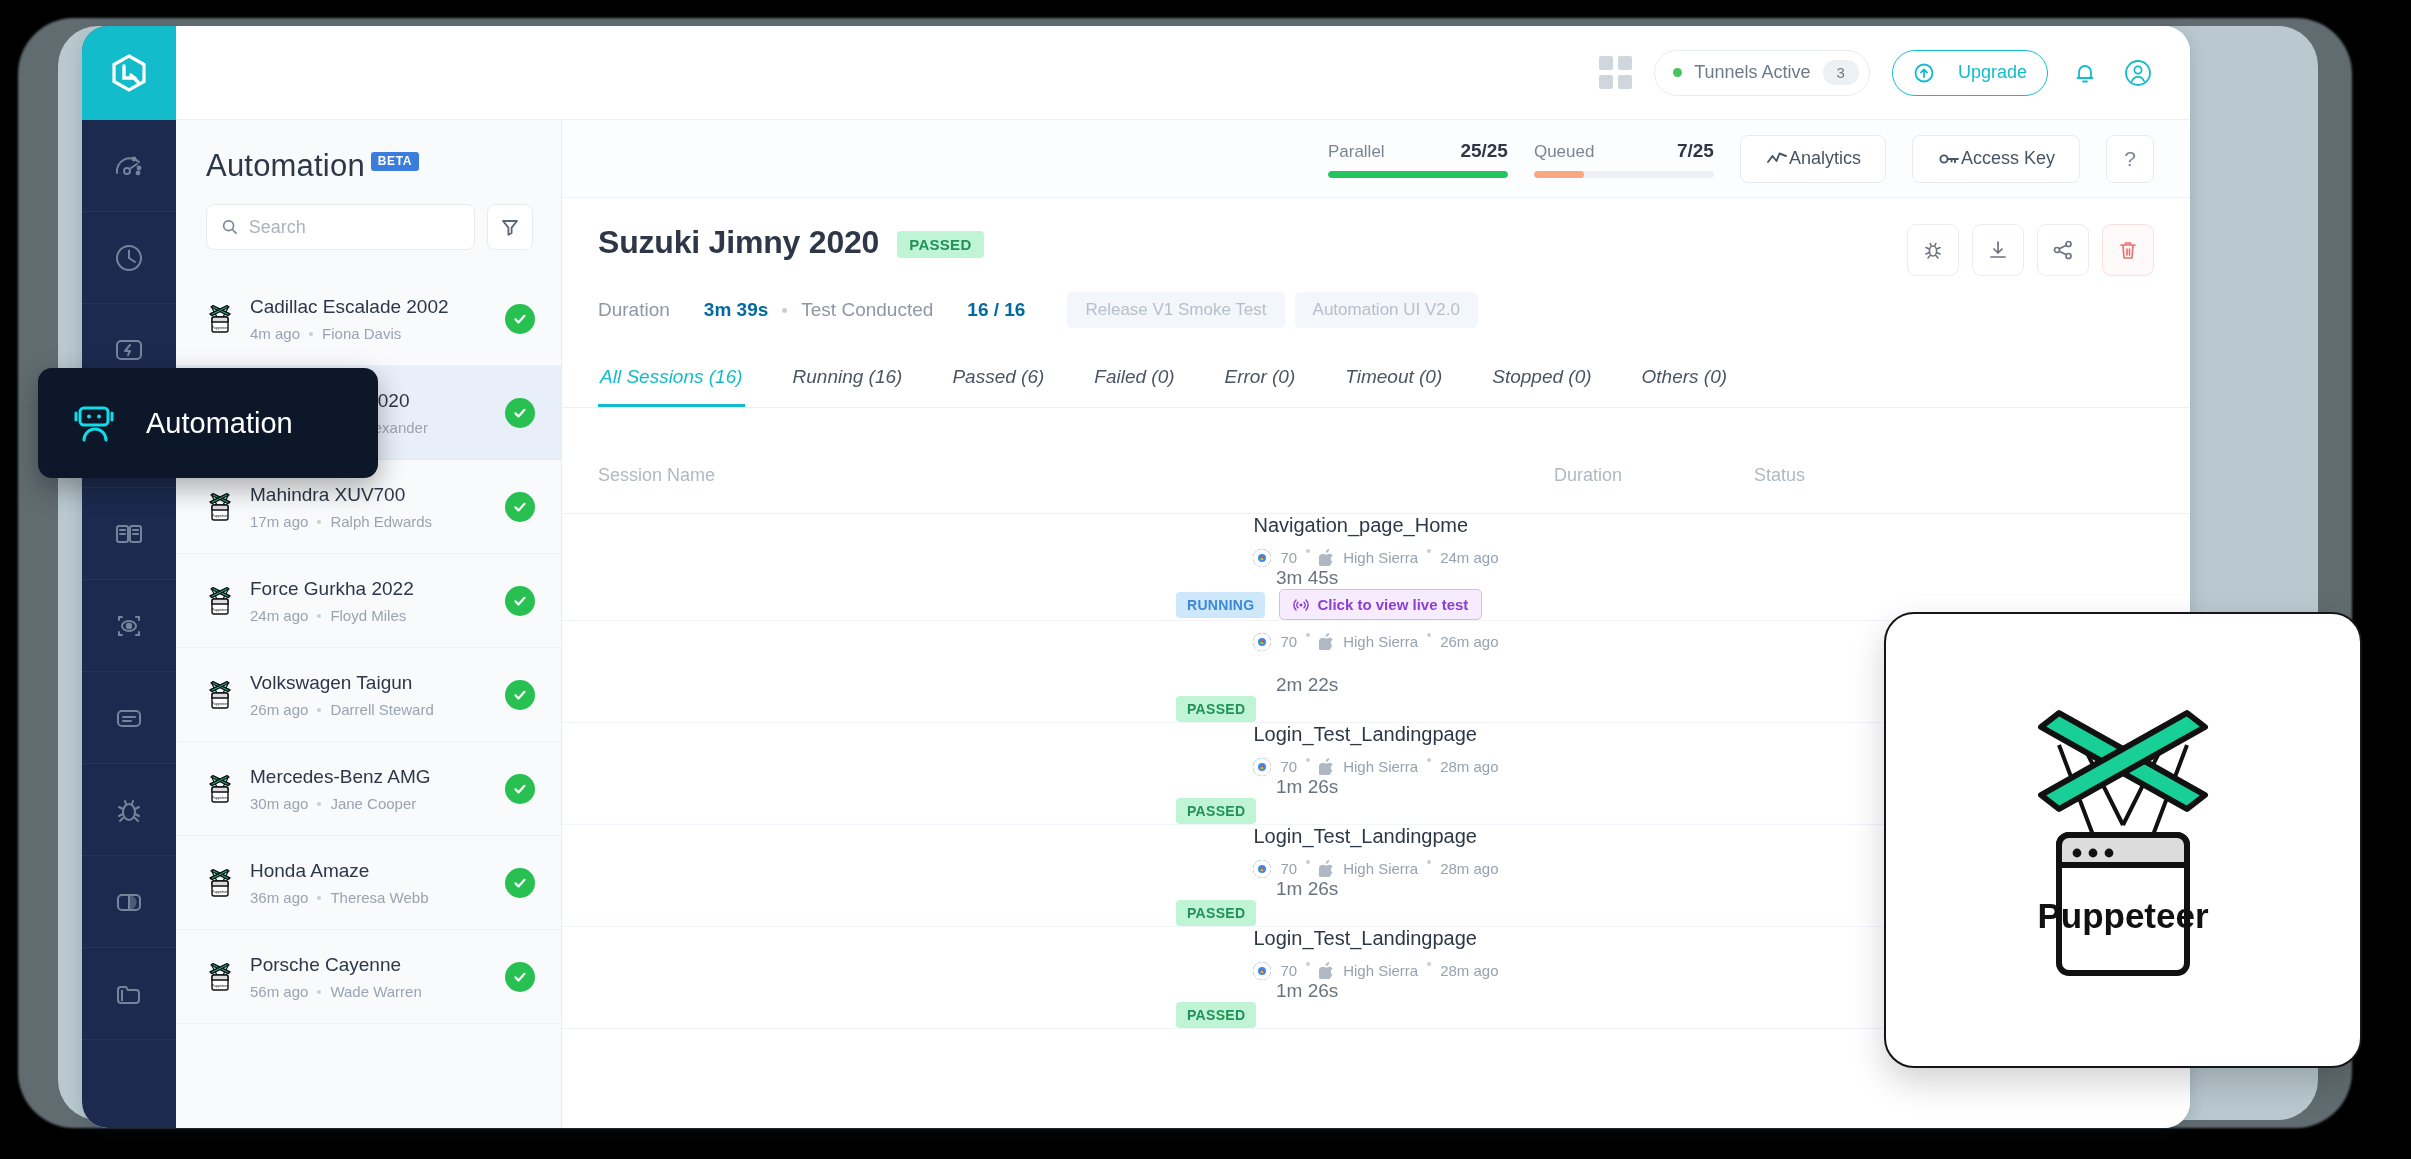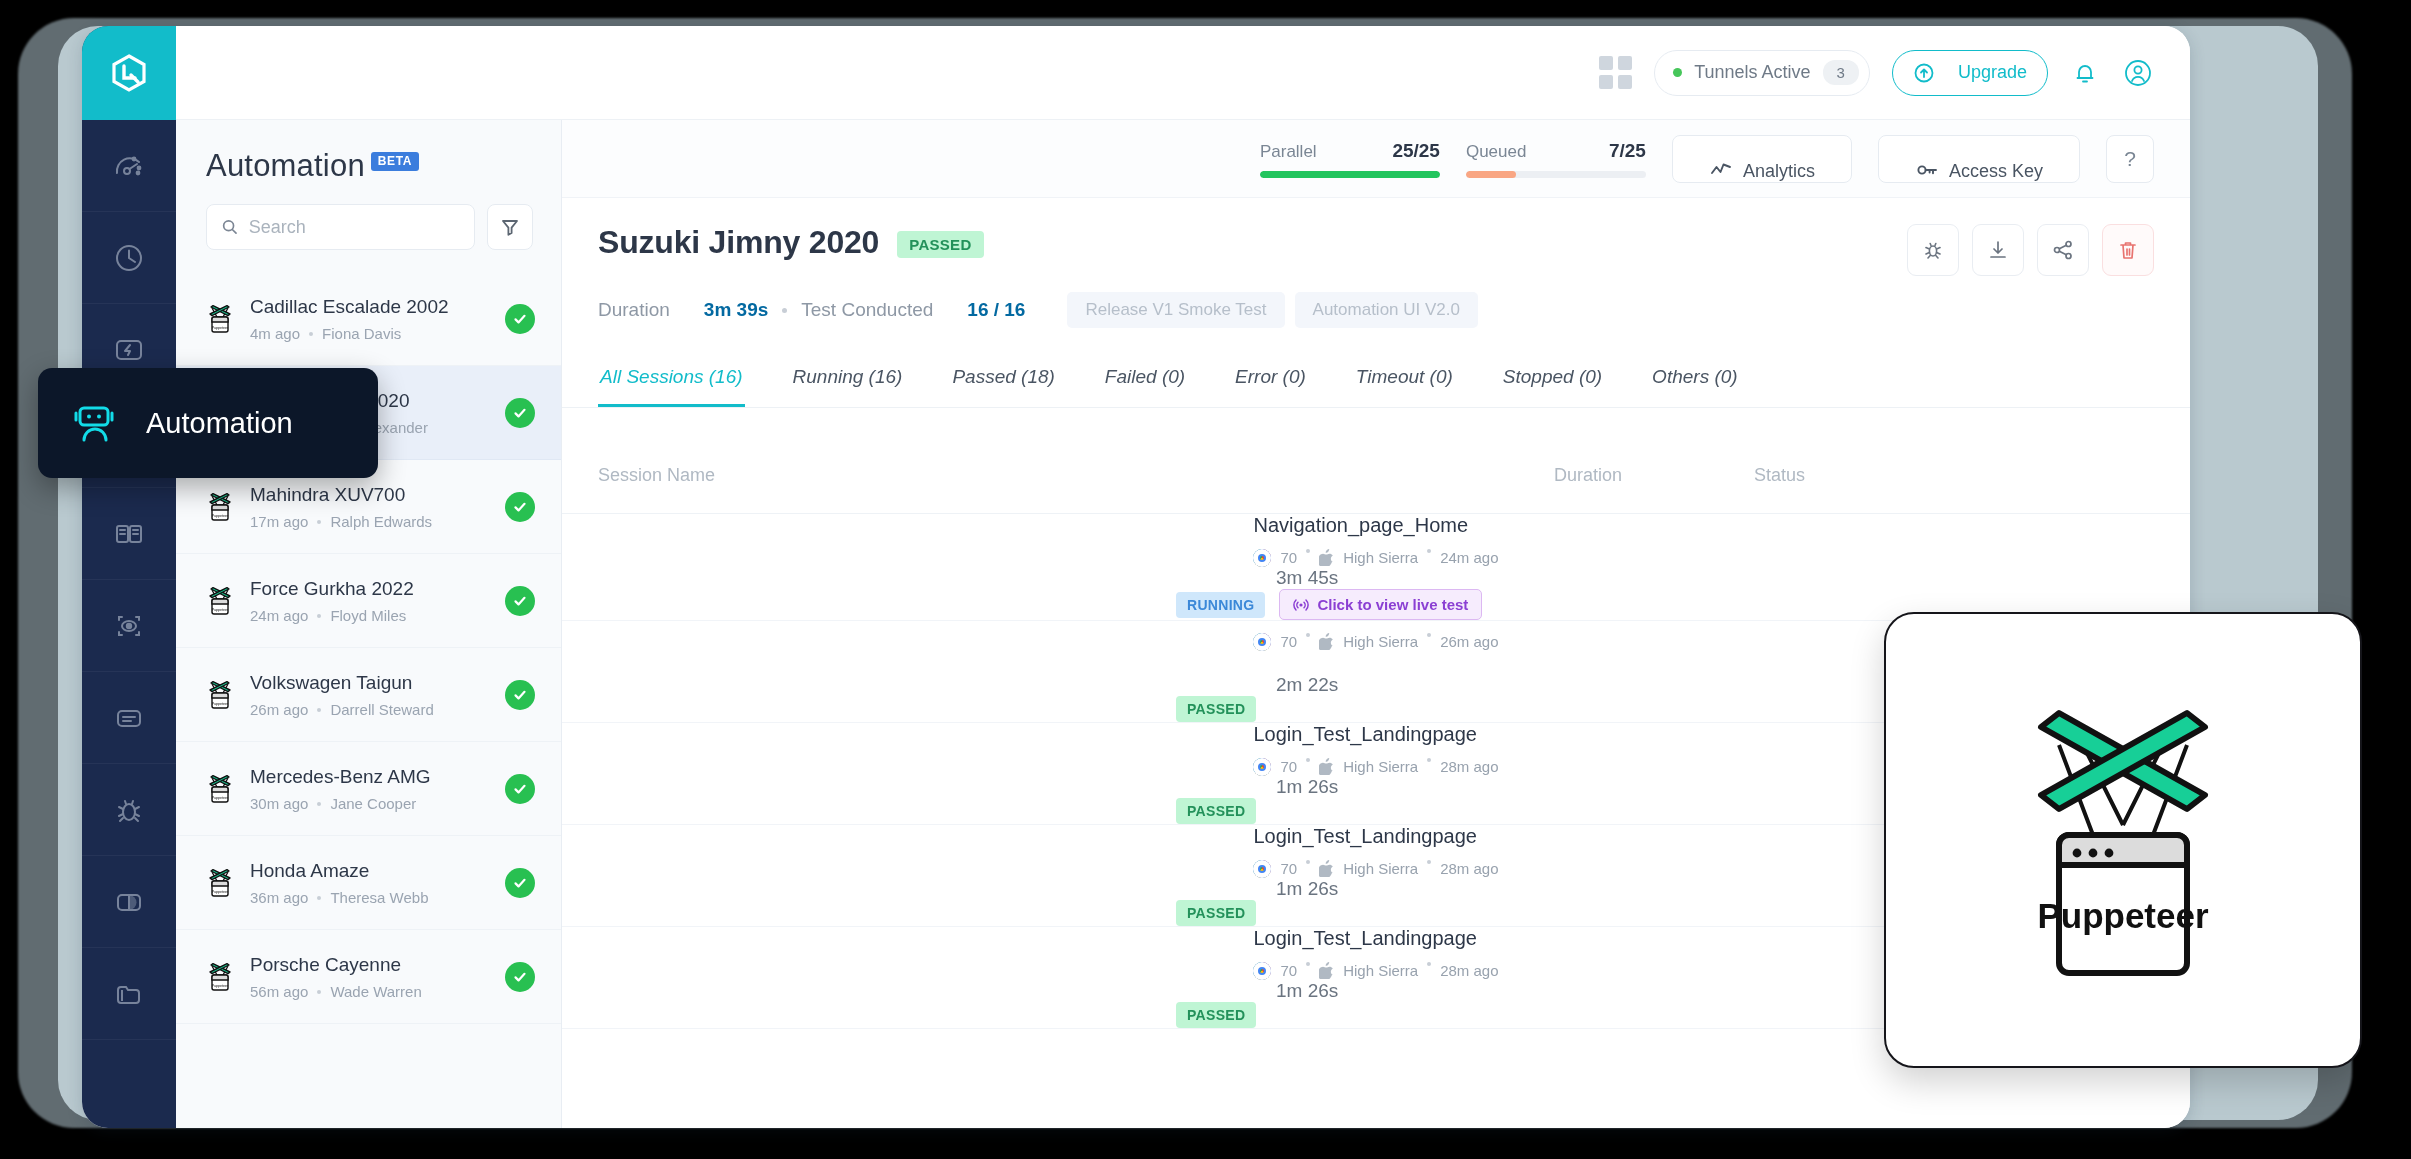--- a/index.html
+++ b/index.html
@@ -148,7 +148,7 @@
   .stat-fill{ height:100%; border-radius:4px; }
   .pill-btn{
     height:48px; border:1px solid #e6ebf1; border-radius:8px; background:#fff;
-    display:flex; align-items:flex-end; gap:10px; padding:0 36px;
+    display:flex; align-items:center; gap:0; padding:0 24px;
     font-size:18px; color:#4a5563; cursor:pointer;
   }
   .help-btn{

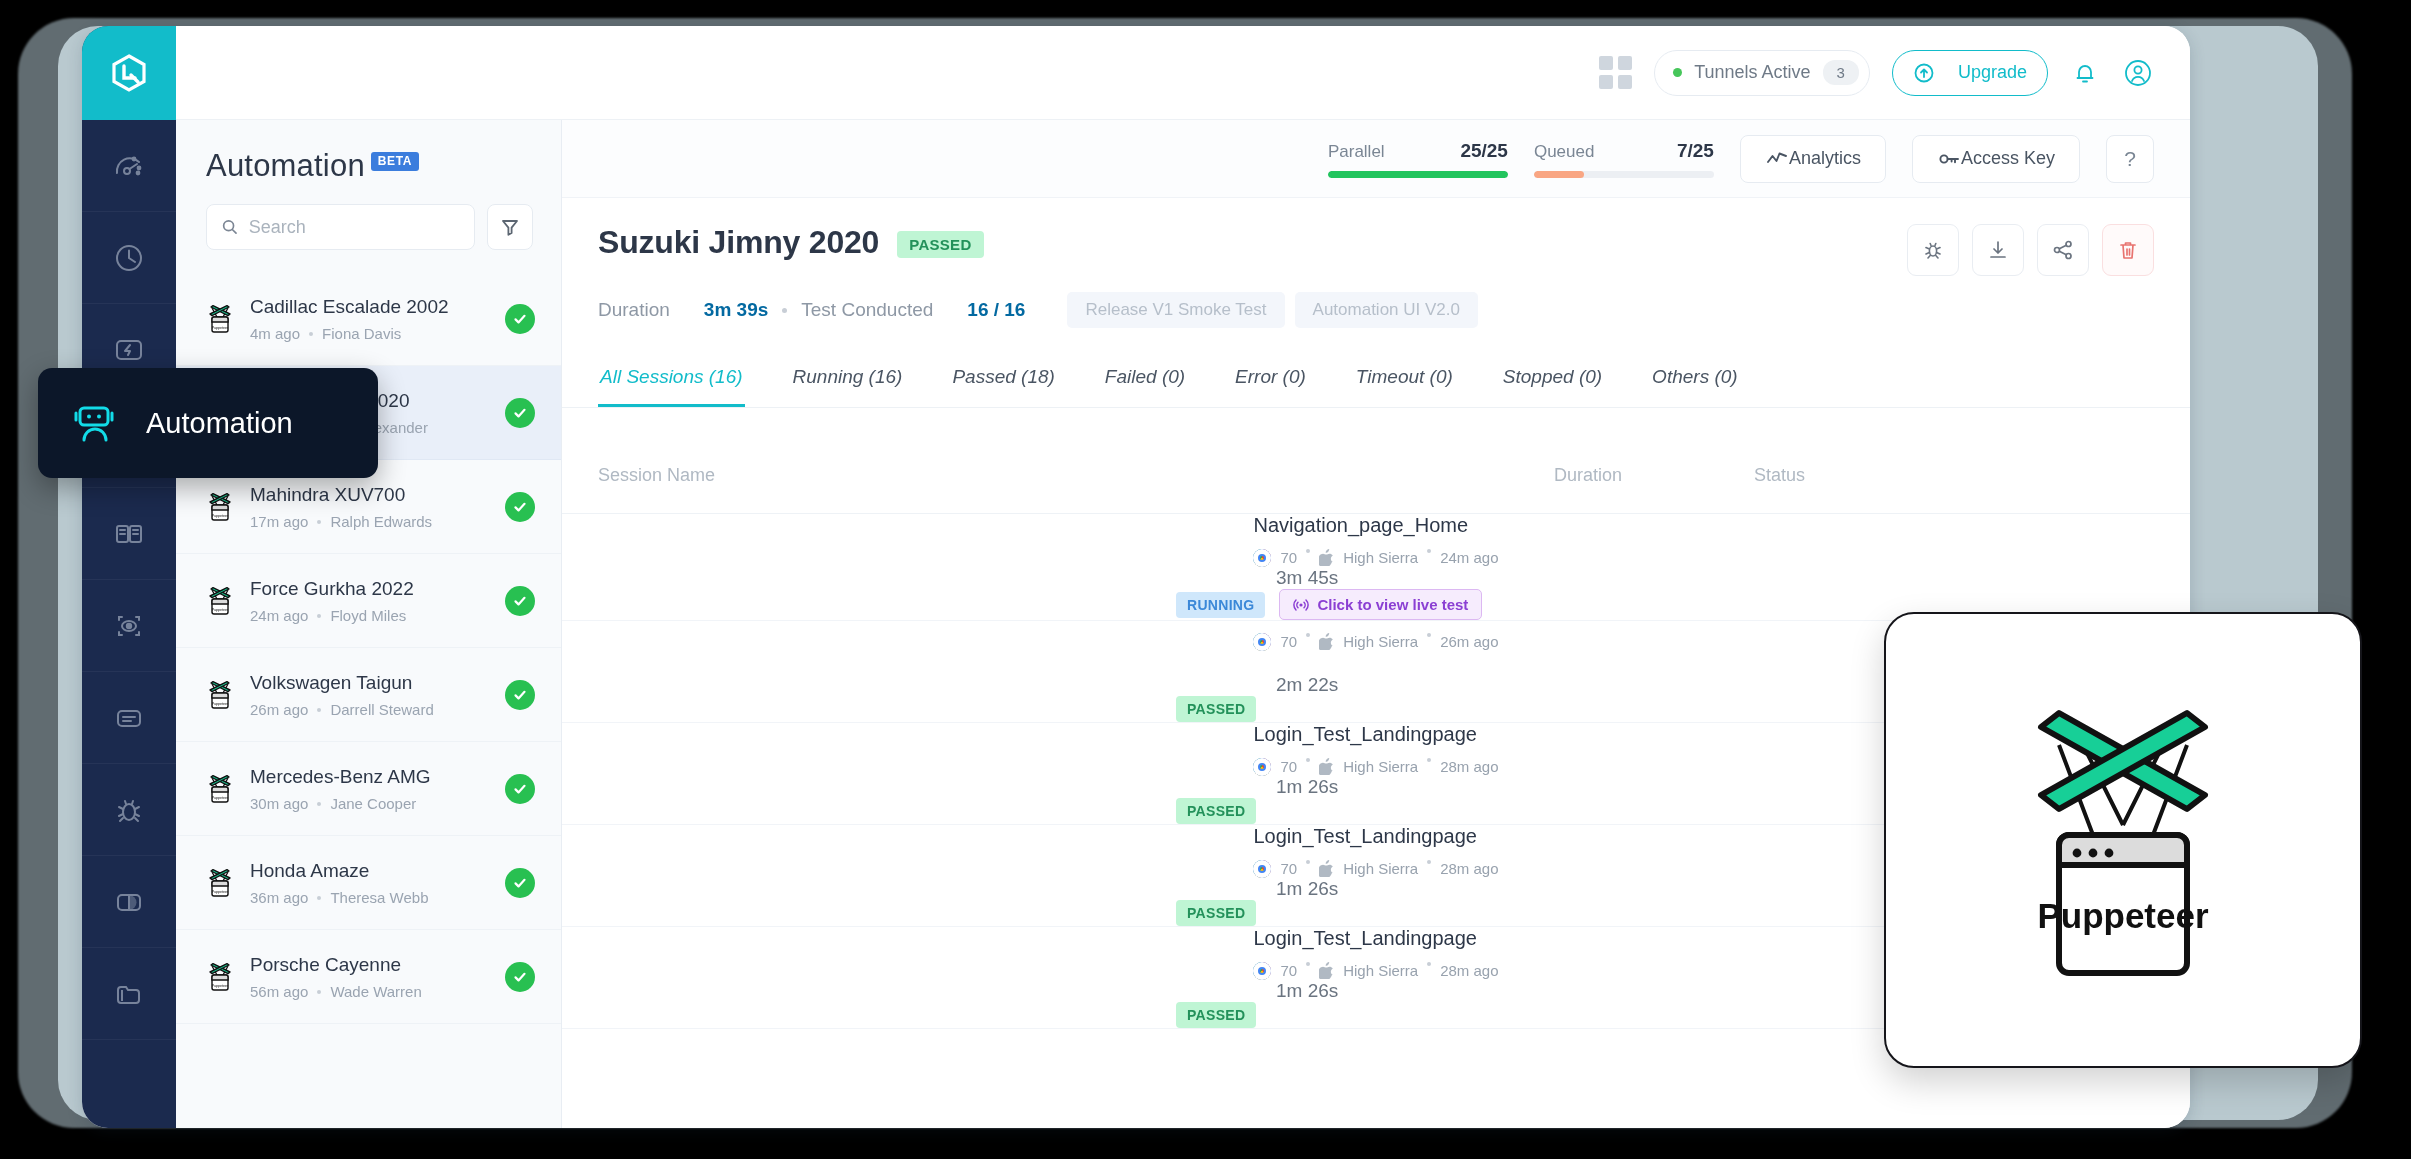--- a/index.html
+++ b/index.html
@@ -677,7 +677,7 @@
       <div class="tabs" id="tabs">
           <div class="tab active">All Sessions (16)</div>
           <div class="tab">Running (16)</div>
-          <div class="tab">Passed (18)</div>
+          <div class="tab">Passed (6)</div>
           <div class="tab">Failed (0)</div>
           <div class="tab">Error (0)</div>
           <div class="tab">Timeout (0)</div>

